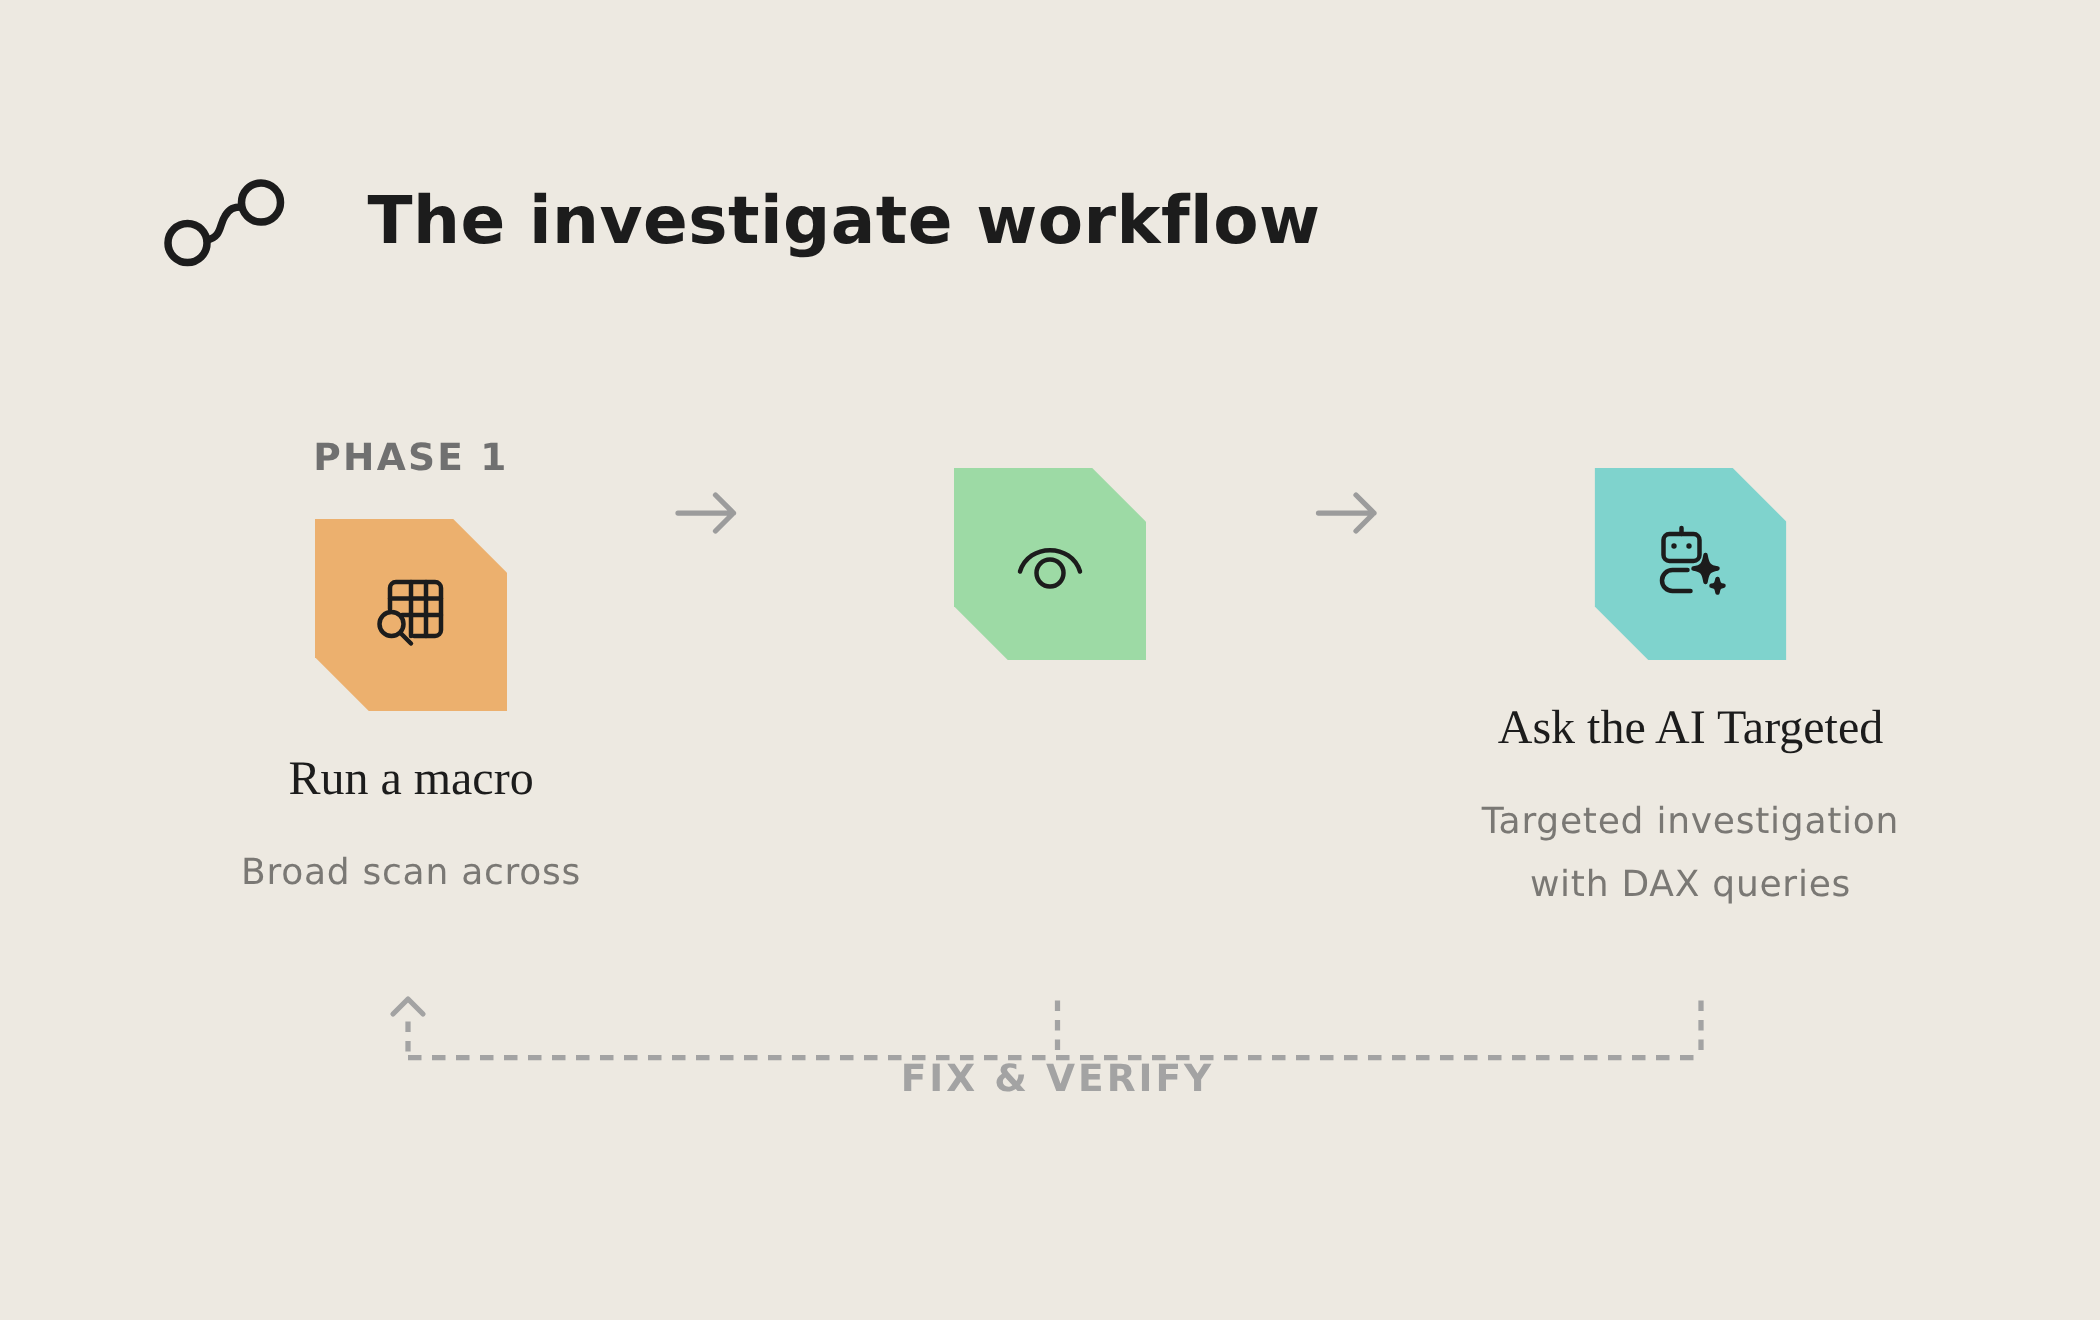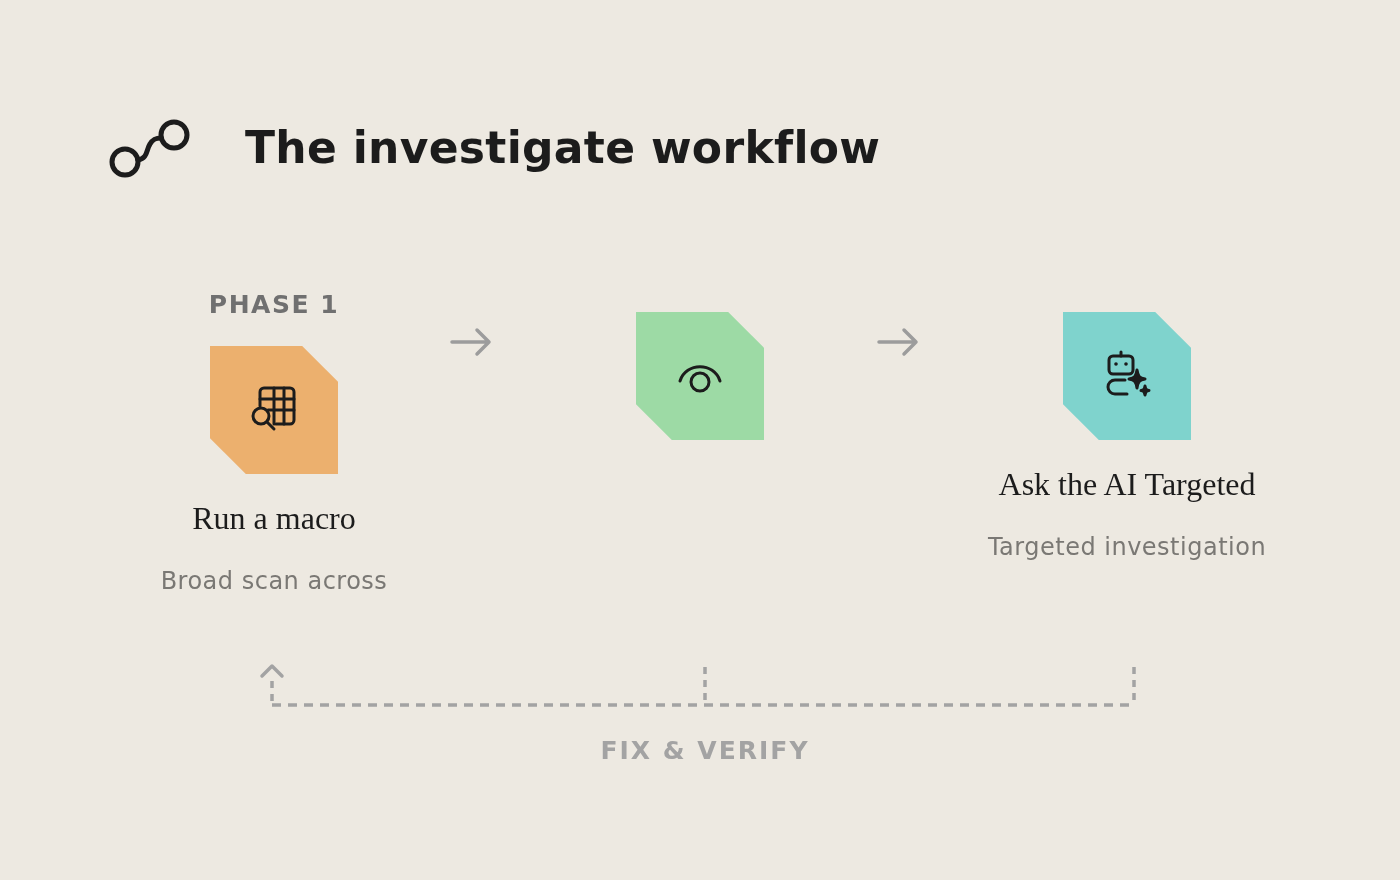--- a/index.html
+++ b/index.html
@@ -104,6 +104,7 @@
   <div class="step-title">Ask the AI Targeted</div>
   <div class="step-desc">
     <div>Targeted investigation</div>
+    <div>with DAX queries</div>
   </div>
 </div>
 

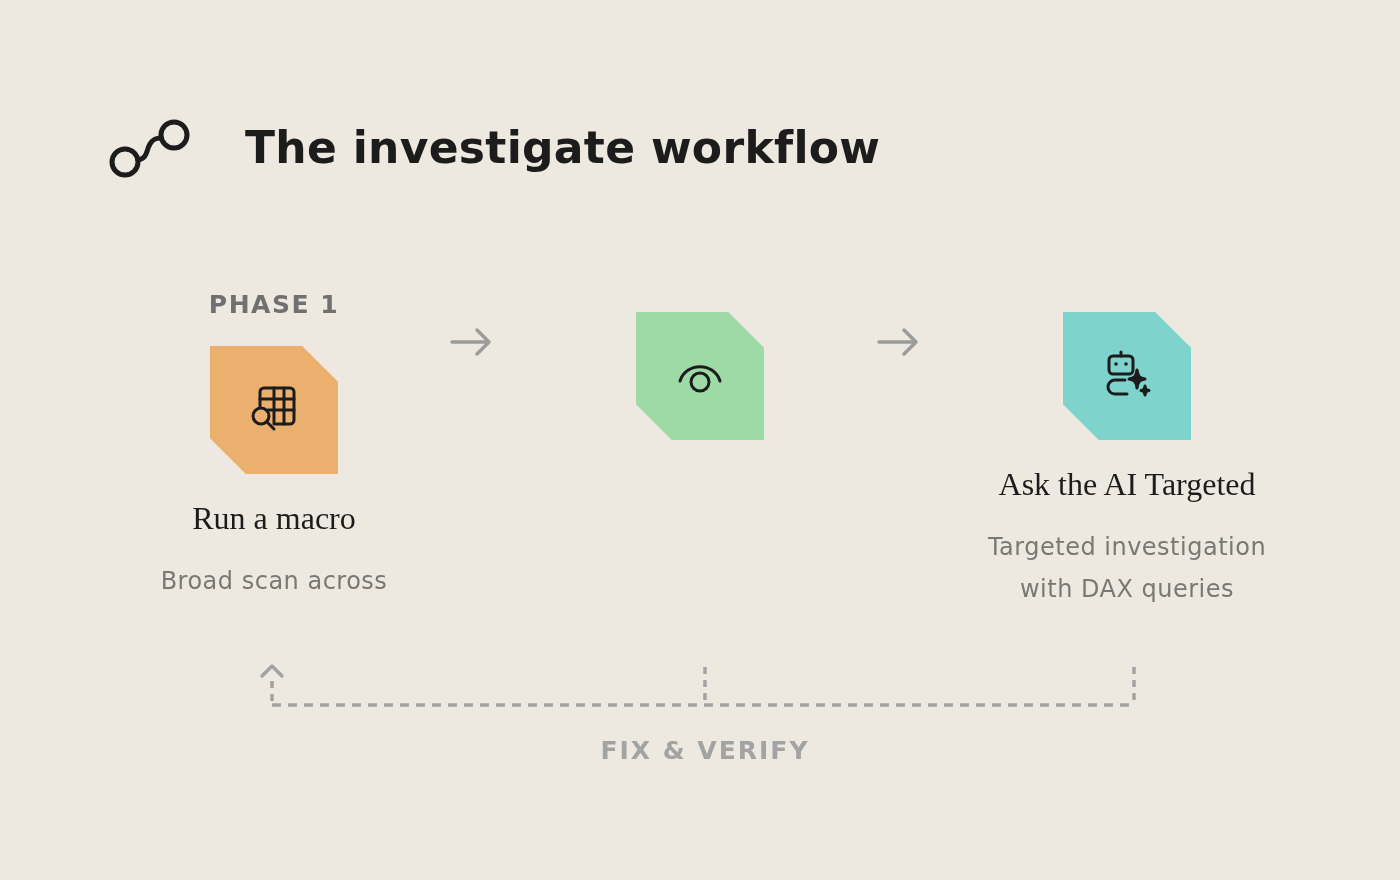--- a/index.html
+++ b/index.html
@@ -40,7 +40,7 @@
   .arrow { top: 325px; width: 44px; height: 34px; }
   .loop { left: 250px; top: 655px; width: 910px; height: 70px; }
   .fix-label {
-    left: 555px; top: 736px; width: 300px; text-align: center;
+    left: 555px; top: 704px; width: 300px; text-align: center;
     font-size: 25px; letter-spacing: 2px; color: #a3a3a3; font-weight: bold;
   }
 </style>

